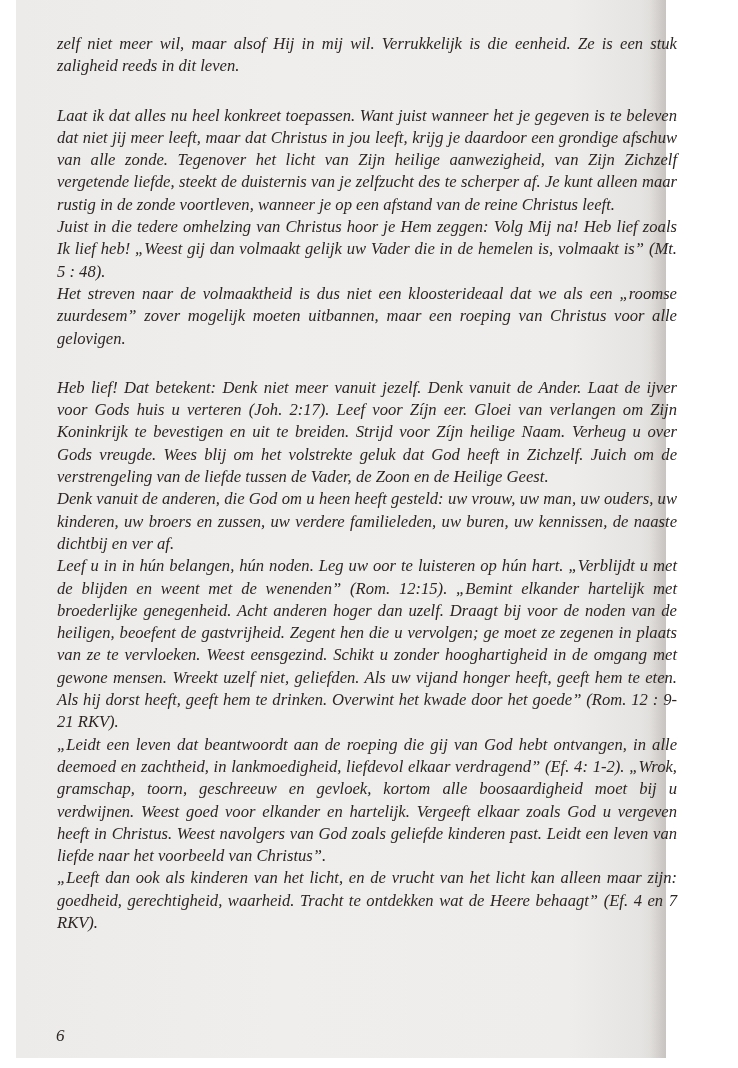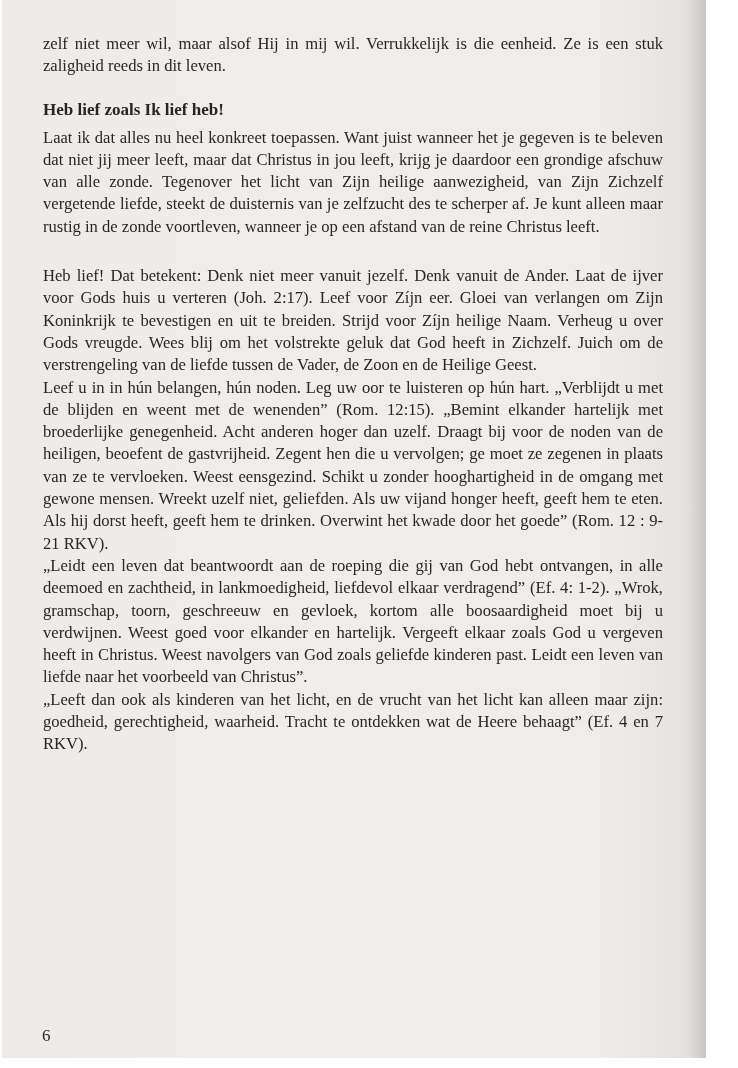--- a/index.html
+++ b/index.html
@@ -15,11 +15,12 @@
     }
     .page {
       position: absolute;
-      left: 2px;
+      left: 16px;
       top: 0;
-      width: 704px;
+      width: 650px;
       height: 1058px;
       background: linear-gradient(90deg, #ecebea 0%, #efeeed 40%, #eeedeb 85%, #e6e4e2 96%, #d9d6d3 100%);
+      font-style: italic;
     }
     .page-shade {
       position: absolute;

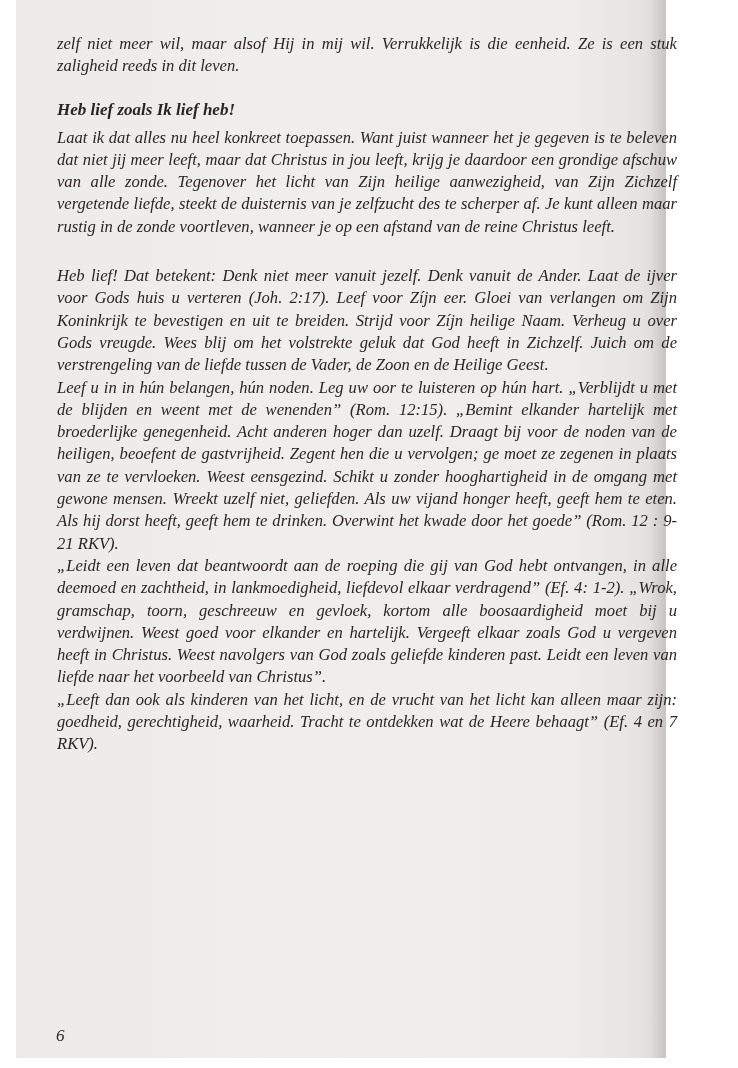--- a/index.html
+++ b/index.html
@@ -73,7 +73,6 @@
     <p>zelf niet meer wil, maar alsof Hij in mij wil. Verrukkelijk is die eenheid. Ze is een stuk zaligheid reeds in dit leven.</p>
 
     <div class="gap-before-heading"></div>
-    <h2>Heb lief zoals Ik lief heb!</h2>
     <div class="gap-after-heading"></div>
 
     <p>Laat ik dat alles nu heel konkreet toepassen. Want juist wanneer het je gegeven is te beleven dat niet jij meer leeft, maar dat Christus in jou leeft, krijg je daardoor een grondige afschuw van alle zonde. Tegenover het licht van Zijn heilige aanwezigheid, van Zijn Zichzelf vergetende liefde, steekt de duisternis van je zelfzucht des te scherper af. Je kunt alleen maar rustig in de zonde voortleven, wanneer je op een afstand van de reine Christus leeft.</p>

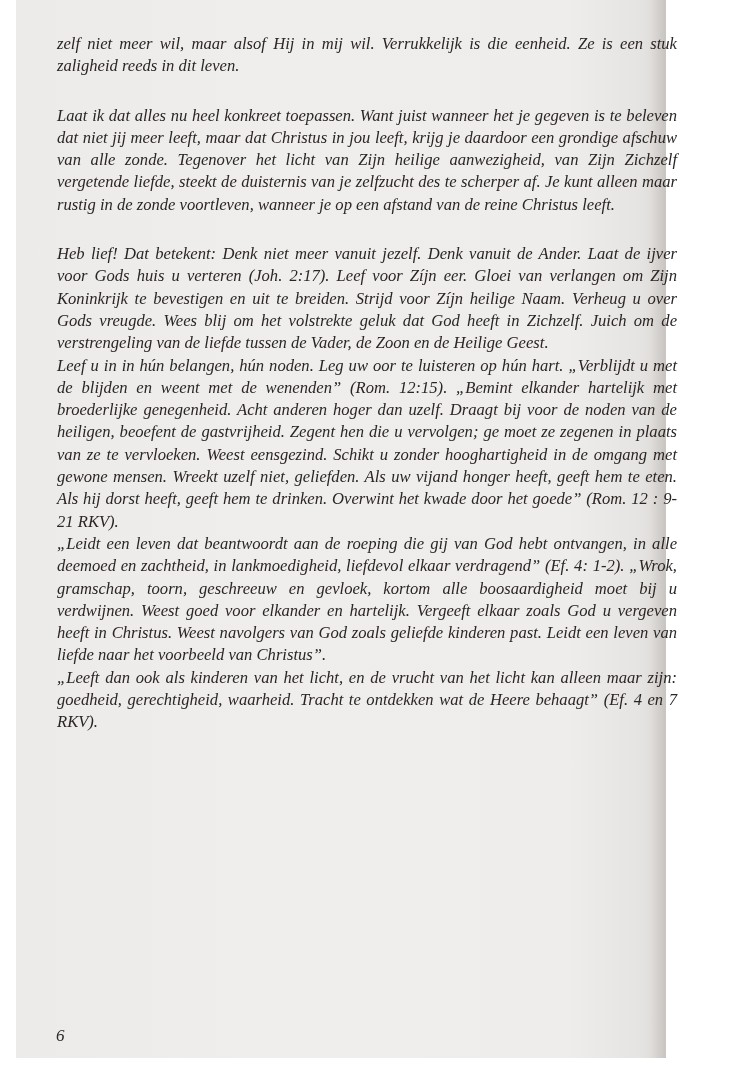--- a/index.html
+++ b/index.html
@@ -76,6 +76,7 @@
     <div class="gap-after-heading"></div>
 
     <p>Laat ik dat alles nu heel konkreet toepassen. Want juist wanneer het je gegeven is te beleven dat niet jij meer leeft, maar dat Christus in jou leeft, krijg je daardoor een grondige afschuw van alle zonde. Tegenover het licht van Zijn heilige aanwezigheid, van Zijn Zichzelf vergetende liefde, steekt de duisternis van je zelfzucht des te scherper af. Je kunt alleen maar rustig in de zonde voortleven, wanneer je op een afstand van de reine Christus leeft.</p>
+    <p>Juist in die tedere omhelzing van Christus hoor je Hem zeggen: Volg Mij na! Heb lief zoals Ik lief heb! „Weest gij dan volmaakt gelijk uw Vader die in de hemelen is, volmaakt is” (Mt. 5 : 48).</p>
 
     <div class="gap-before-heading"></div>
     <div class="gap-after-heading"></div>

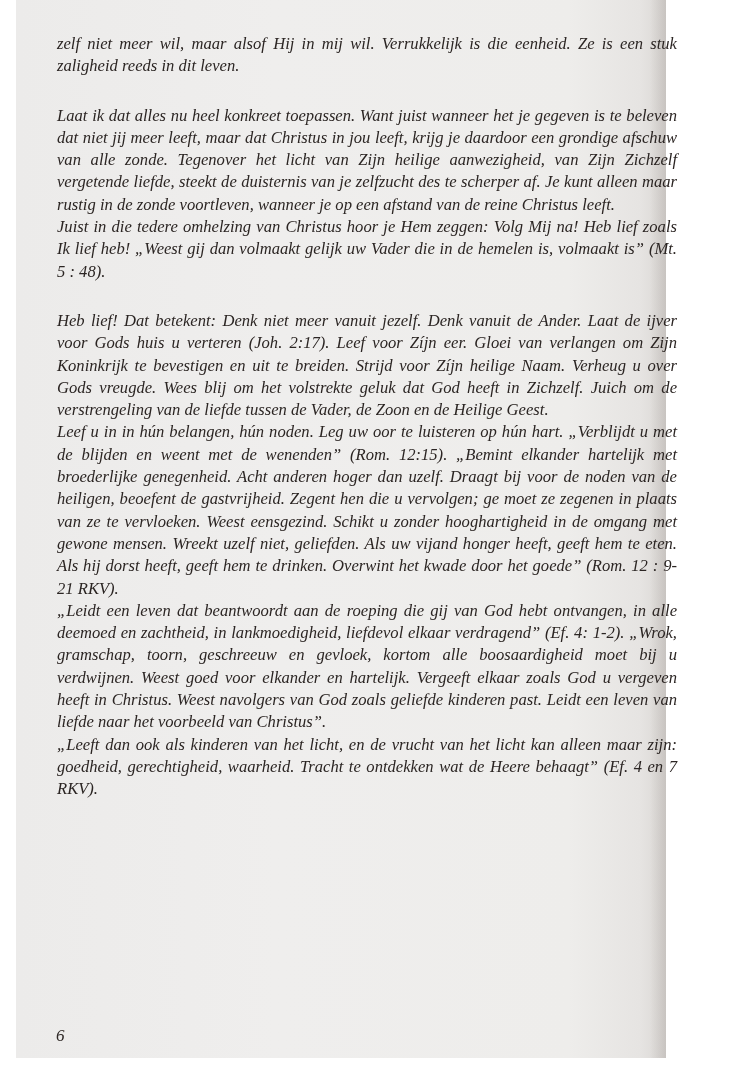--- a/index.html
+++ b/index.html
@@ -77,6 +77,7 @@
 
     <p>Laat ik dat alles nu heel konkreet toepassen. Want juist wanneer het je gegeven is te beleven dat niet jij meer leeft, maar dat Christus in jou leeft, krijg je daardoor een grondige afschuw van alle zonde. Tegenover het licht van Zijn heilige aanwezigheid, van Zijn Zichzelf vergetende liefde, steekt de duisternis van je zelfzucht des te scherper af. Je kunt alleen maar rustig in de zonde voortleven, wanneer je op een afstand van de reine Christus leeft.</p>
     <p>Juist in die tedere omhelzing van Christus hoor je Hem zeggen: Volg Mij na! Heb lief zoals Ik lief heb! „Weest gij dan volmaakt gelijk uw Vader die in de hemelen is, volmaakt is” (Mt. 5 : 48).</p>
+    <p>Het streven naar de volmaaktheid is dus niet een kloosterideaal dat we als een „roomse zuurdesem” zover mogelijk moeten uitbannen, maar een roeping van Christus voor alle gelovigen.</p>
 
     <div class="gap-before-heading"></div>
     <div class="gap-after-heading"></div>

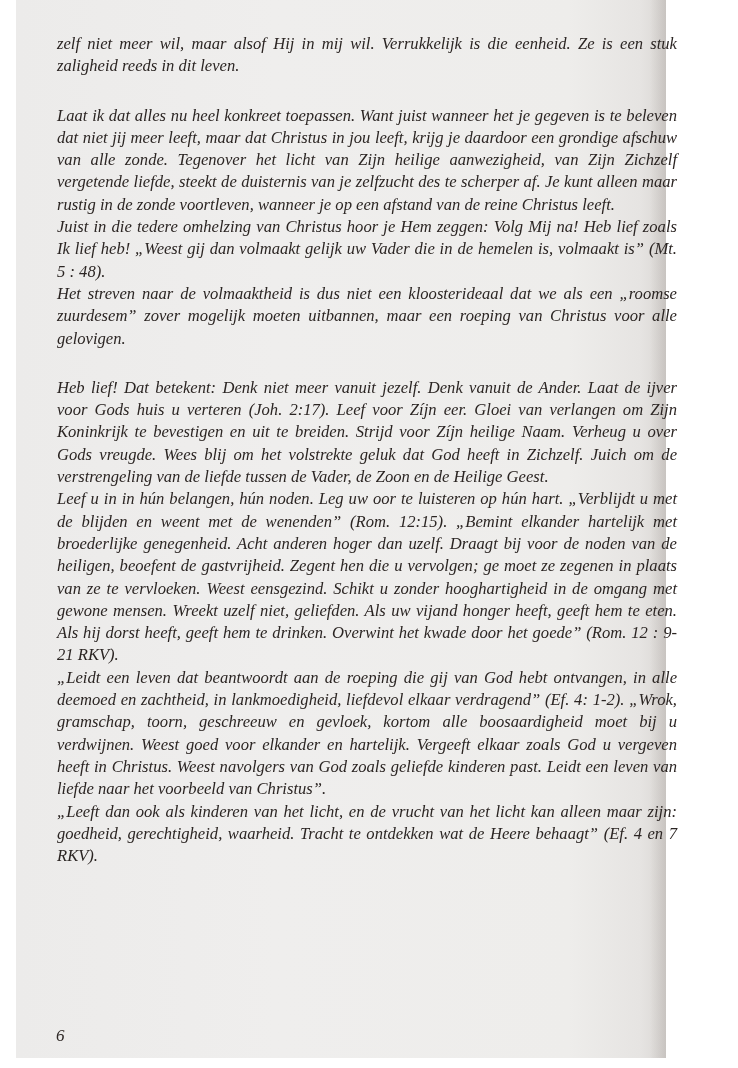--- a/index.html
+++ b/index.html
@@ -83,6 +83,7 @@
     <div class="gap-after-heading"></div>
 
     <p>Heb lief! Dat betekent: Denk niet meer vanuit jezelf. Denk vanuit de Ander. Laat de ijver voor Gods huis u verteren (Joh. 2:17). Leef voor Zíjn eer. Gloei van verlangen om Zijn Koninkrijk te bevestigen en uit te breiden. Strijd voor Zíjn heilige Naam. Verheug u over Gods vreugde. Wees blij om het volstrekte geluk dat God heeft in Zichzelf. Juich om de verstrengeling van de liefde tussen de Vader, de Zoon en de Heilige Geest.</p>
+    <p>Denk vanuit de anderen, die God om u heen heeft gesteld: uw vrouw, uw man, uw ouders, uw kinderen, uw broers en zussen, uw verdere familieleden, uw buren, uw kennissen, de naaste dichtbij en ver af.</p>
     <p>Leef u in in hún belangen, hún noden. Leg uw oor te luisteren op hún hart. „Verblijdt u met de blijden en weent met de wenenden” (Rom. 12:15). „Bemint elkander hartelijk met broederlijke genegenheid. Acht anderen hoger dan uzelf. Draagt bij voor de noden van de heiligen, beoefent de gastvrijheid. Zegent hen die u vervolgen; ge moet ze zegenen in plaats van ze te vervloeken. Weest eensgezind. Schikt u zonder hooghartigheid in de omgang met gewone mensen. Wreekt uzelf niet, geliefden. Als uw vijand honger heeft, geeft hem te eten. Als hij dorst heeft, geeft hem te drinken. Overwint het kwade door het goede” (Rom. 12 : 9-21 RKV).</p>
     <p>„Leidt een leven dat beantwoordt aan de roeping die gij van God hebt ontvangen, in alle deemoed en zachtheid, in lankmoedigheid, liefdevol elkaar verdragend” (Ef. 4: 1-2). „Wrok, gramschap, toorn, geschreeuw en gevloek, kortom alle boosaardigheid moet bij u verdwijnen. Weest goed voor elkander en hartelijk. Vergeeft elkaar zoals God u vergeven heeft in Christus. Weest navolgers van God zoals geliefde kinderen past. Leidt een leven van liefde naar het voorbeeld van Christus”.</p>
     <p>„Leeft dan ook als kinderen van het licht, en de vrucht van het licht kan alleen maar zijn: goedheid, gerechtigheid, waarheid. Tracht te ontdekken wat de Heere behaagt” (Ef. 4 en 7 RKV).</p>

